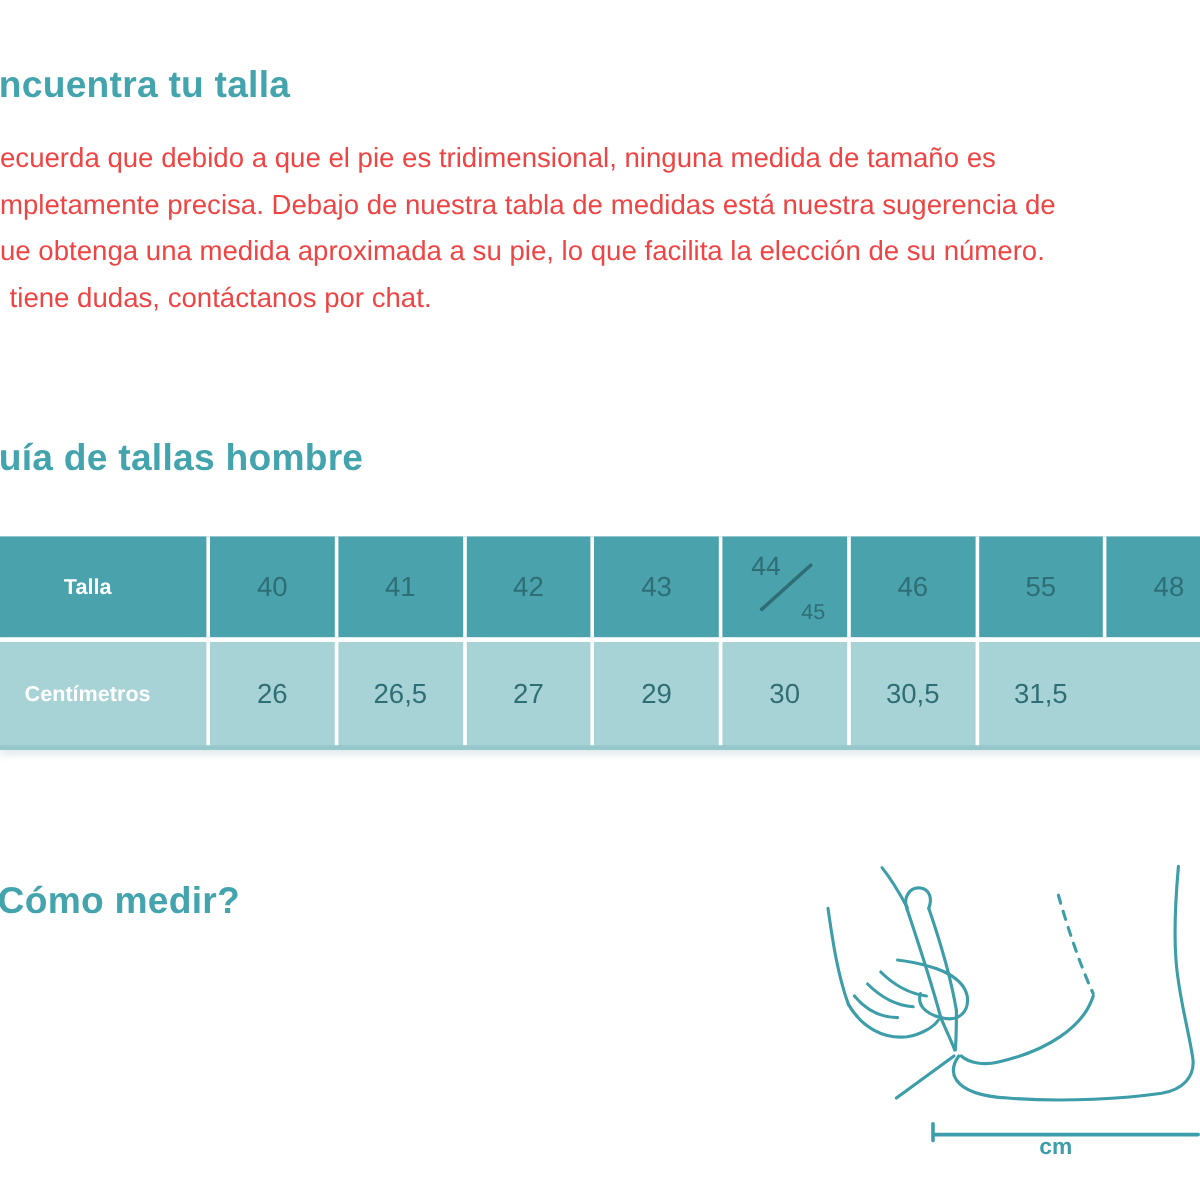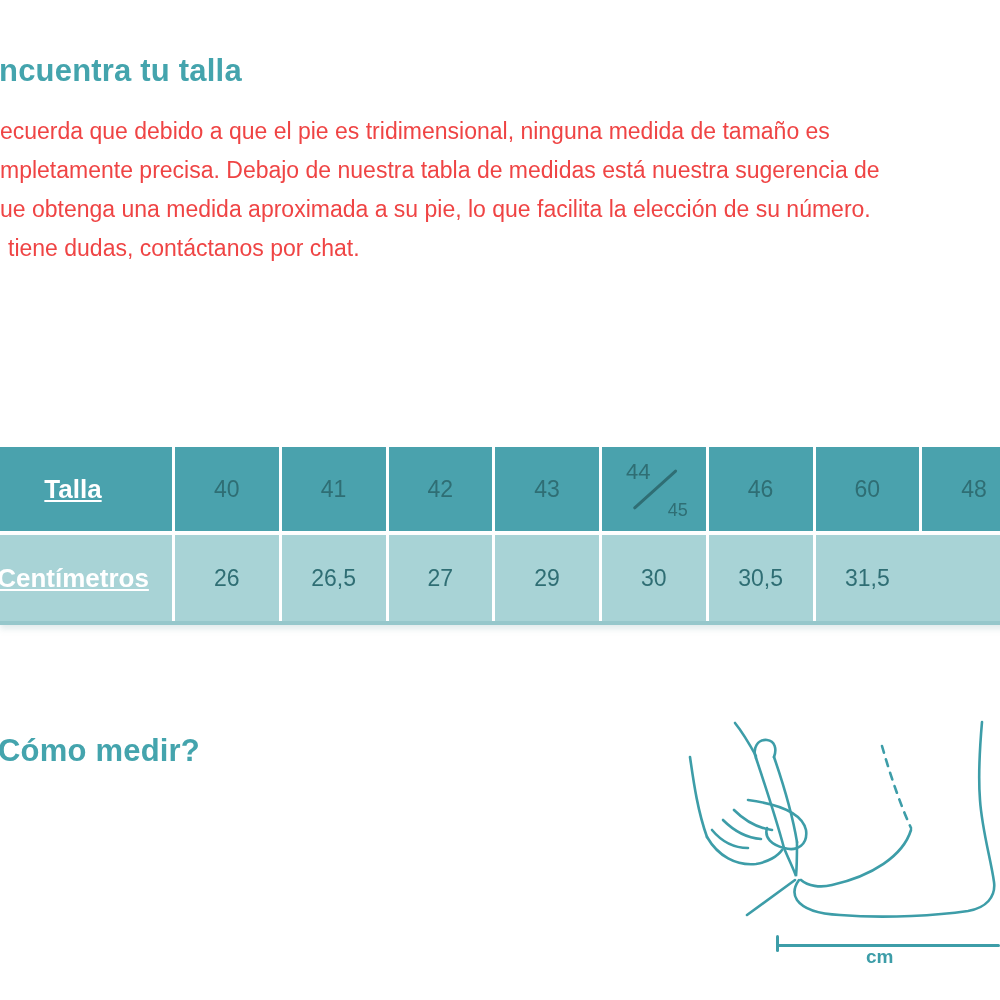--- a/index.html
+++ b/index.html
@@ -95,6 +95,7 @@
     <div class="indent">tiene dudas, contáctanos por chat.</div>
   </div>
 
+  <div id="h-guide" class="heading">uía de tallas hombre</div>
 
   <div class="size-table">
     <div class="trow row-talla">

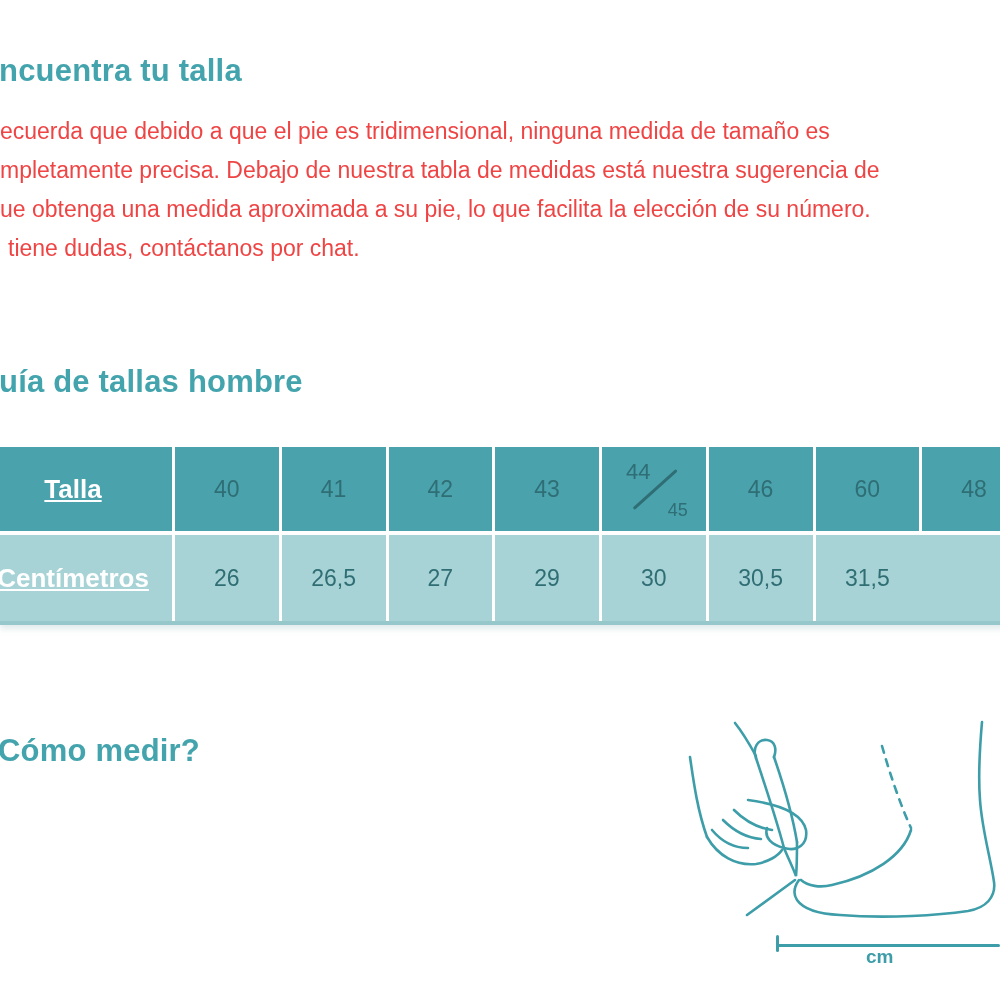--- a/index.html
+++ b/index.html
@@ -44,9 +44,8 @@
   }
   .label-cell {
     width: 172px; border-left: none;
-    color: #ffffff; font-weight: 700; font-size: 26px;
+    color: #ffffff; font-weight: 700; font-size: 18px;
     padding-right: 26px;
-    text-decoration: underline;
   }
   .split-cell { position: relative; }
   .split-top { position: absolute; top: 12px; left: 24px; font-size: 22px; }

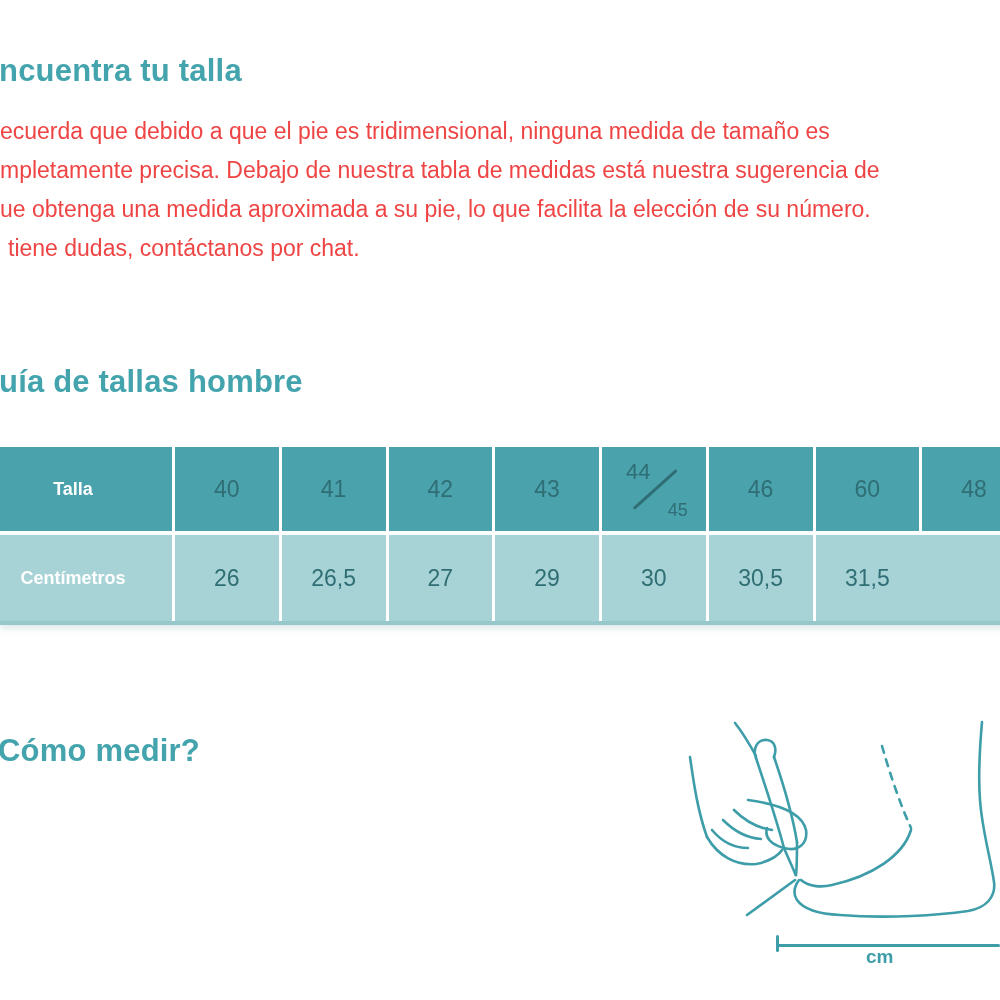--- a/index.html
+++ b/index.html
@@ -109,7 +109,7 @@
         <span class="split-bot">45</span>
       </div>
       <div class="cell">46</div>
-      <div class="cell">60</div>
+      <div class="cell">55</div>
       <div class="cell">48</div>
     </div>
     <div class="trow row-cm">

